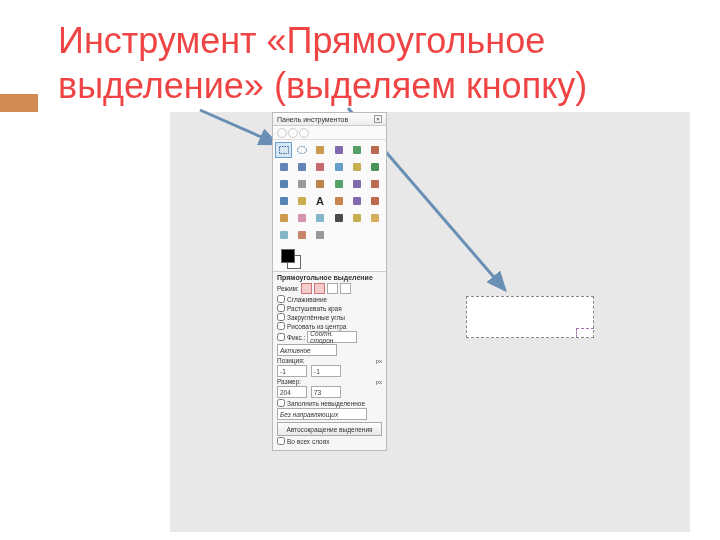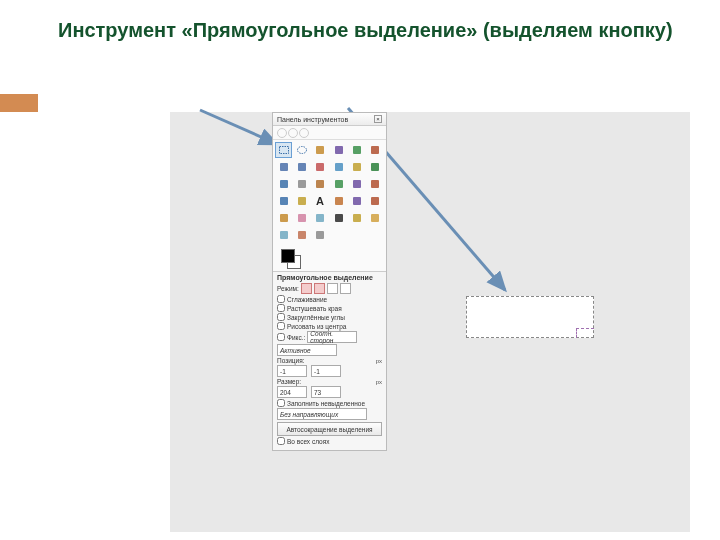--- a/index.html
+++ b/index.html
@@ -5,7 +5,7 @@
   * { box-sizing: border-box; margin: 0; padding: 0; }
   body { width: 720px; height: 540px; background: #fff; font-family: Arial, sans-serif; position: relative; overflow: hidden; }
   .title-area { padding: 18px 30px 8px 58px; }
-  .title-area h1 { font-size: 20px; font-weight: 700; color: #14532d; line-height: 1.25; }
+  .title-area h1 { font-size: 36px; font-weight: 400; color: #ef4444; line-height: 1.25; }
   .accent-bar { position: absolute; left: 0; top: 94px; width: 38px; height: 18px; background: #d38b52; }
 
   .canvas { position: absolute; left: 170px; top: 112px; width: 520px; height: 420px; background: #e8e8e8; }

